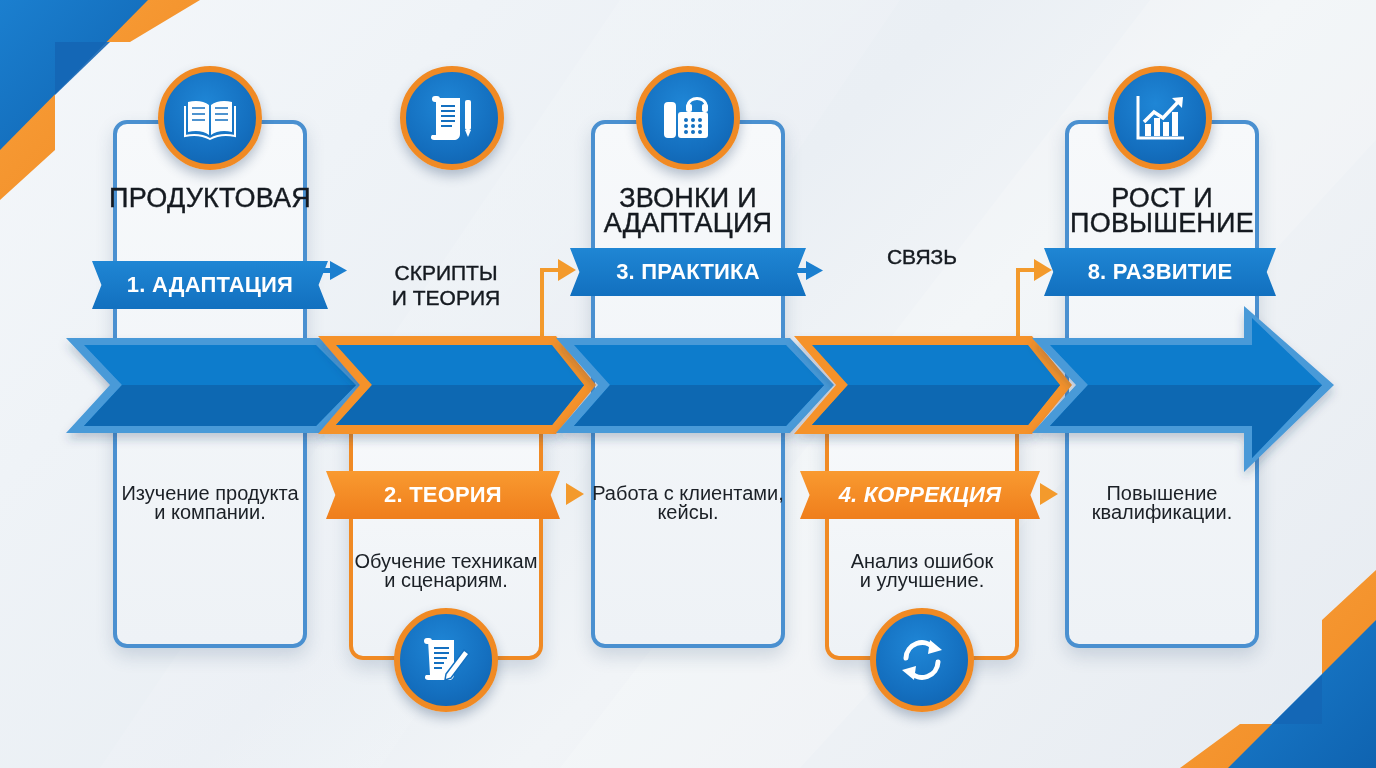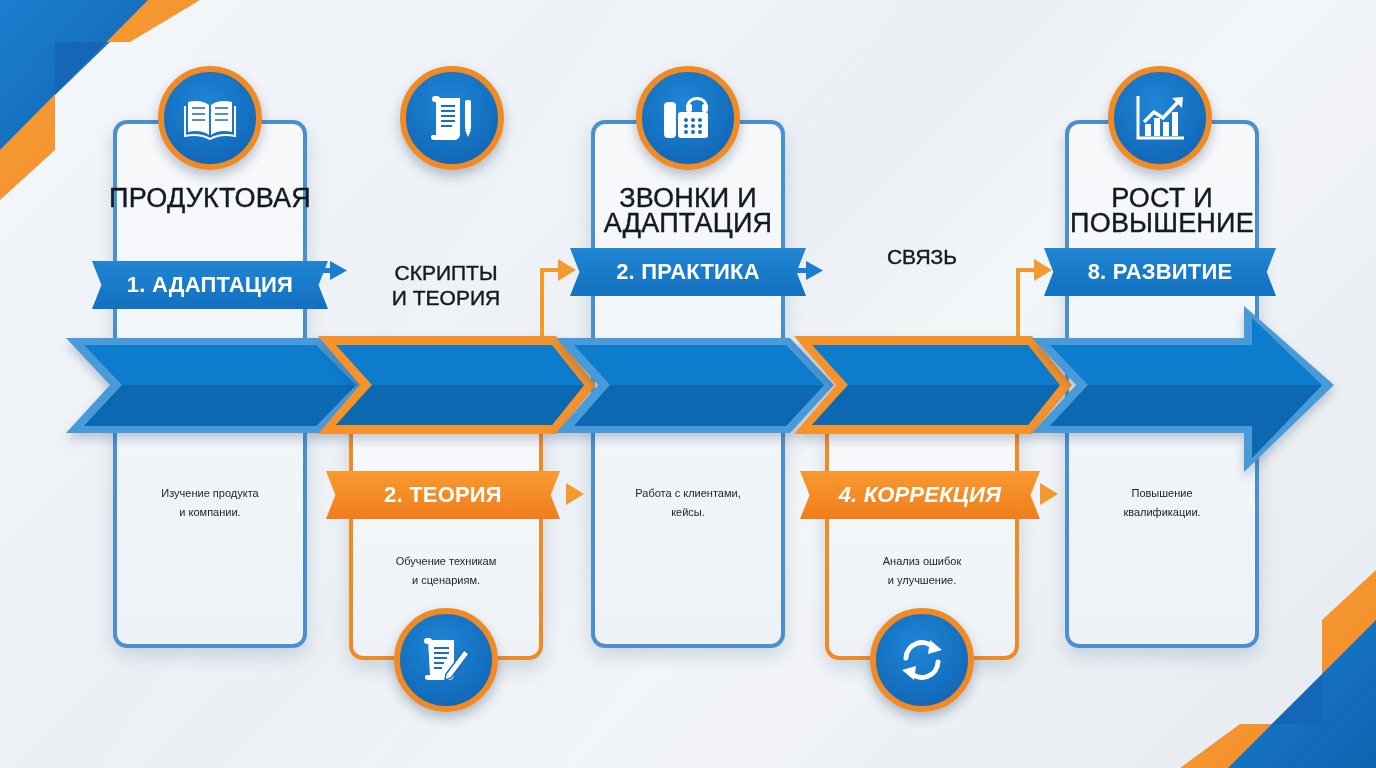--- a/index.html
+++ b/index.html
@@ -262,7 +262,7 @@
   <span>АДАПТАЦИЯ</span>
 </div>
 <div class="ribbon blue" style="left:570px; top:248px; width:236px;">
-  <span>2. ПРАКТИКА</span>
+  <span>3. ПРАКТИКА</span>
 </div>
 <div class="desc" style="left:588px; top:484px;">
   <span>Работа с клиентами,</span>

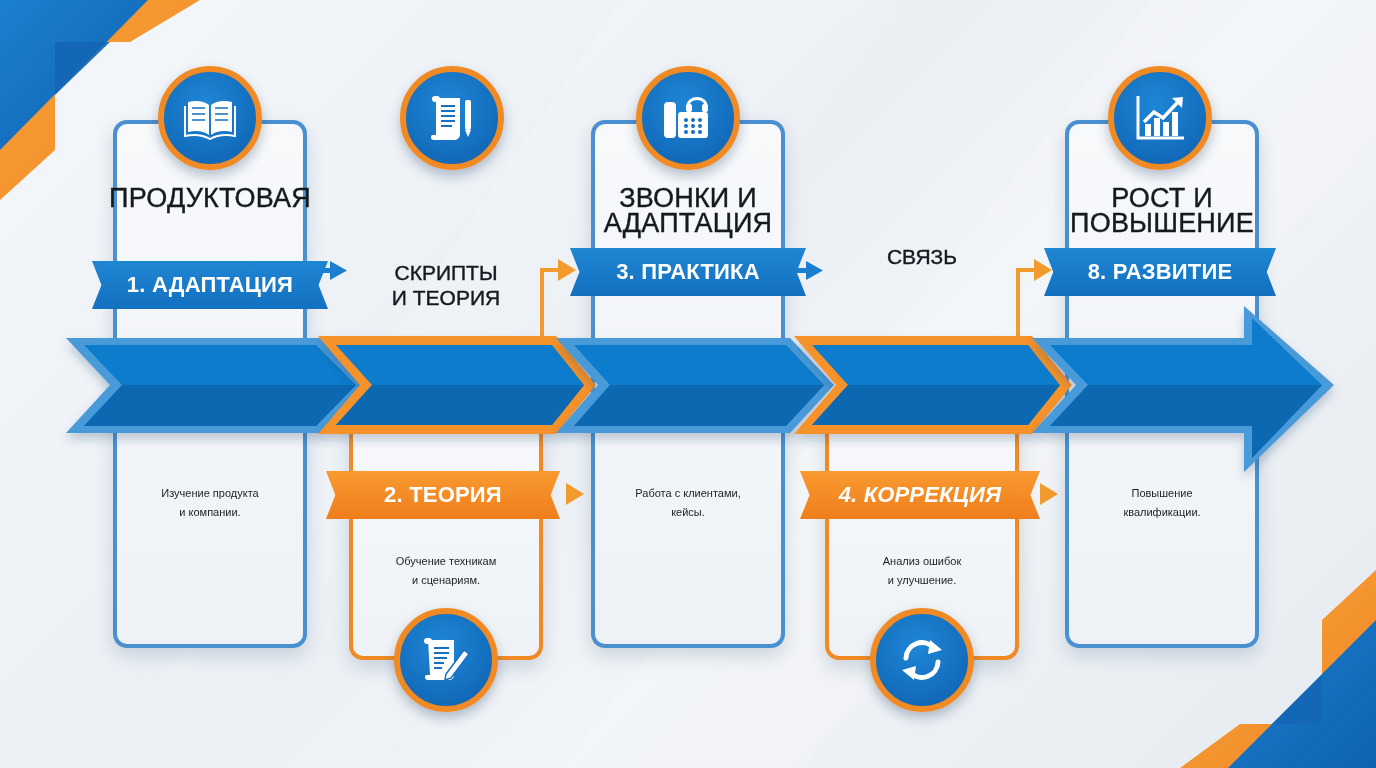--- a/index.html
+++ b/index.html
@@ -41,7 +41,7 @@
     position: absolute;
     width: 200px;
     text-align: center;
-    font-size: 11px;
+    font-size: 20px;
     color: #1b2026;
     line-height: 19px;
   }

